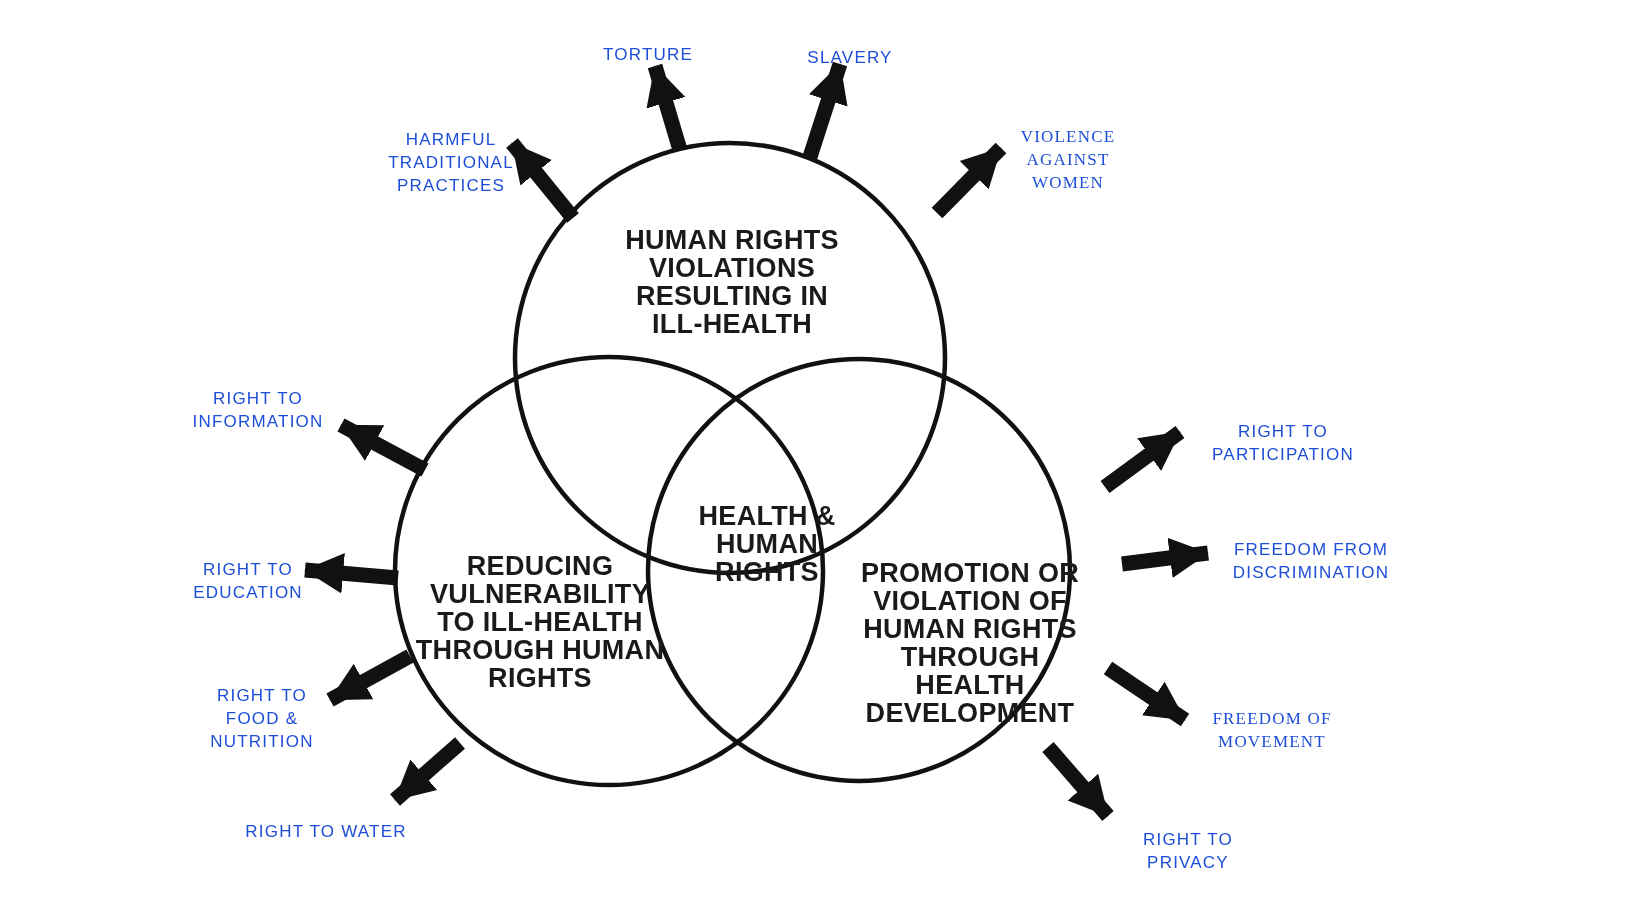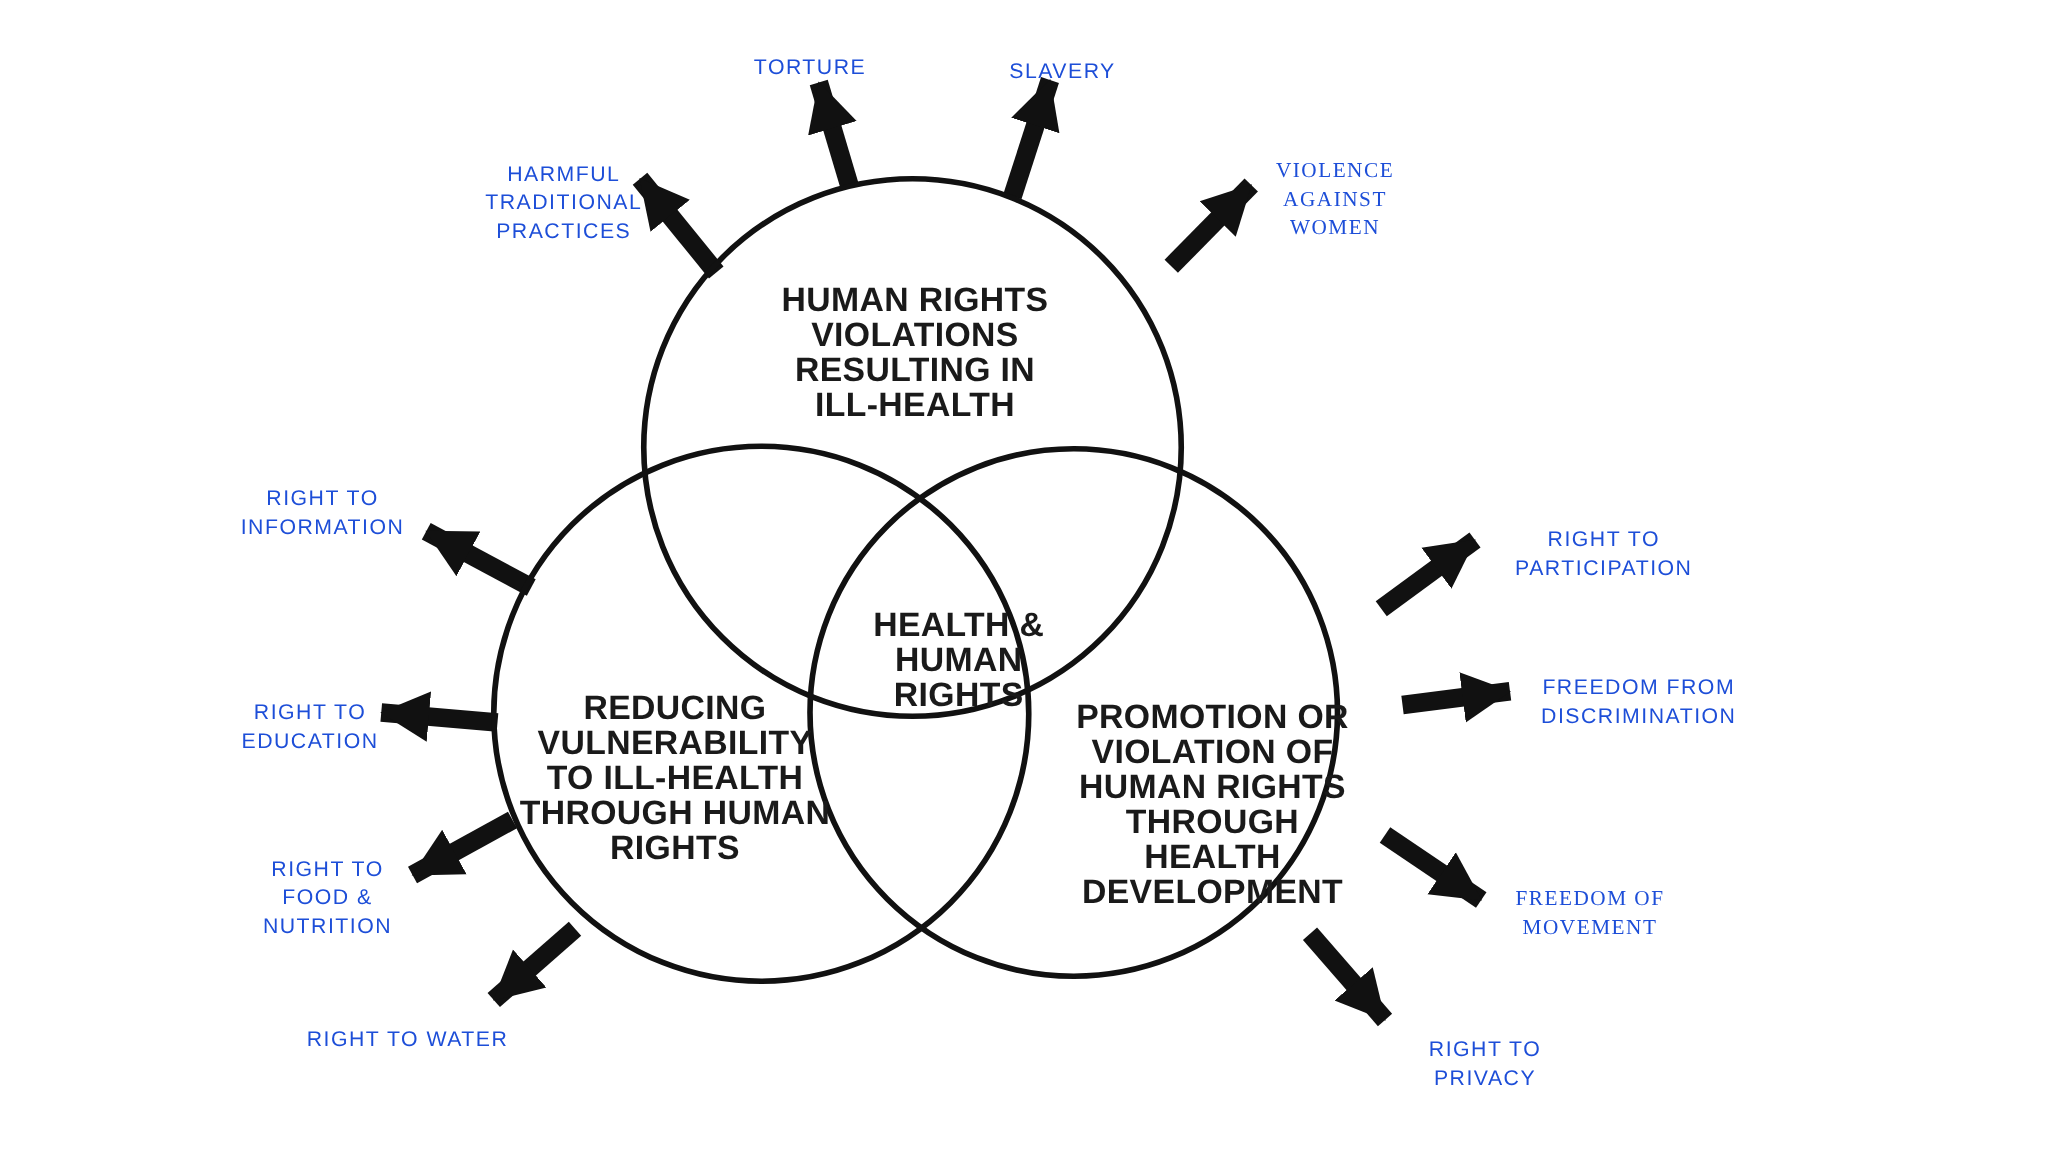--- a/index.html
+++ b/index.html
@@ -97,7 +97,7 @@
 THROUGH
 HEALTH
 DEVELOPMENT</div>
-  <div class="circle-label" style="left:767px;top:528px;">HEALTH &amp;
+  <div class="circle-label" style="left:767px;top:544px;">HEALTH &amp;
 HUMAN
 RIGHTS</div>
 

